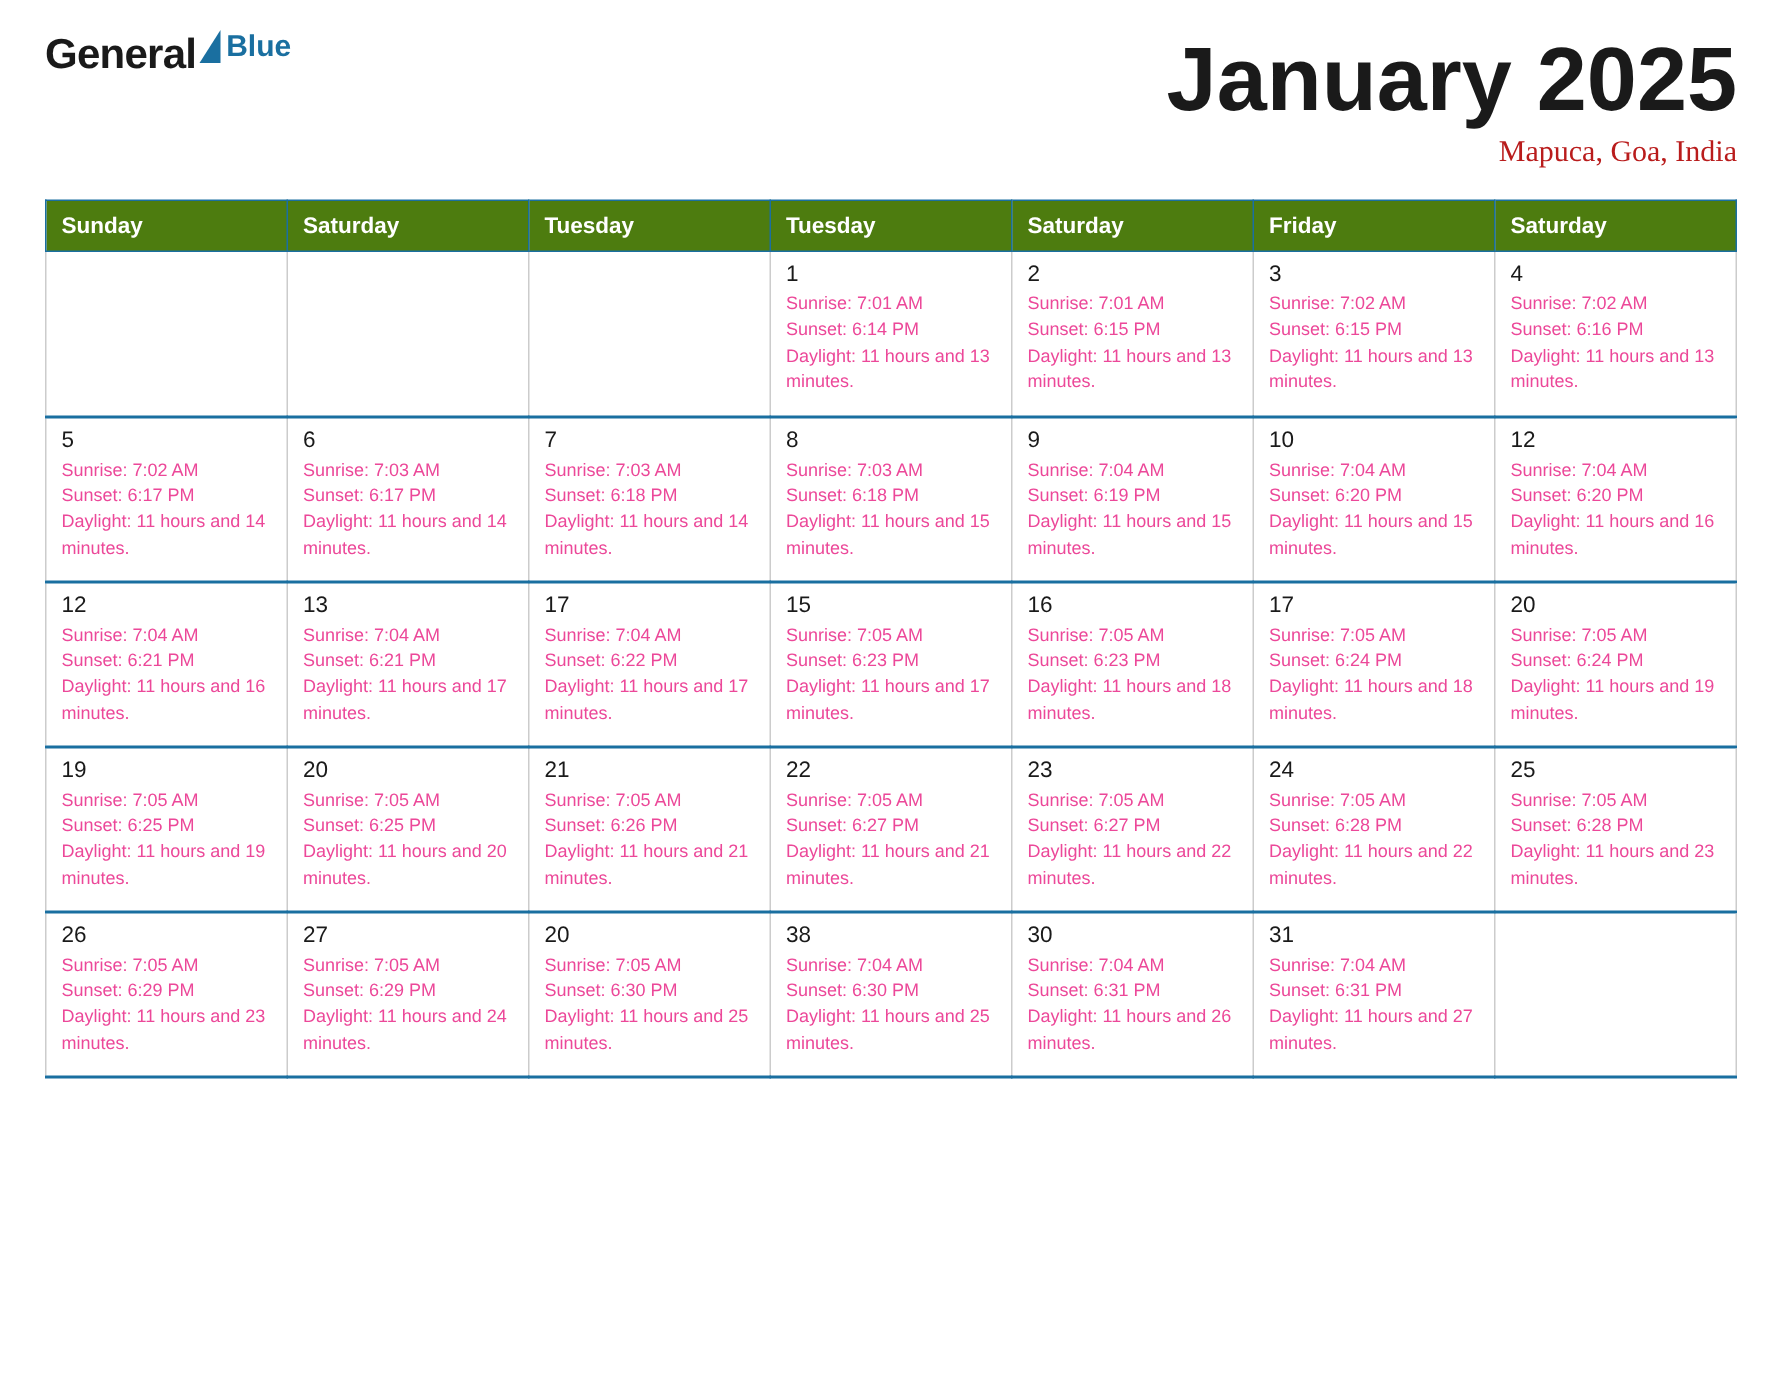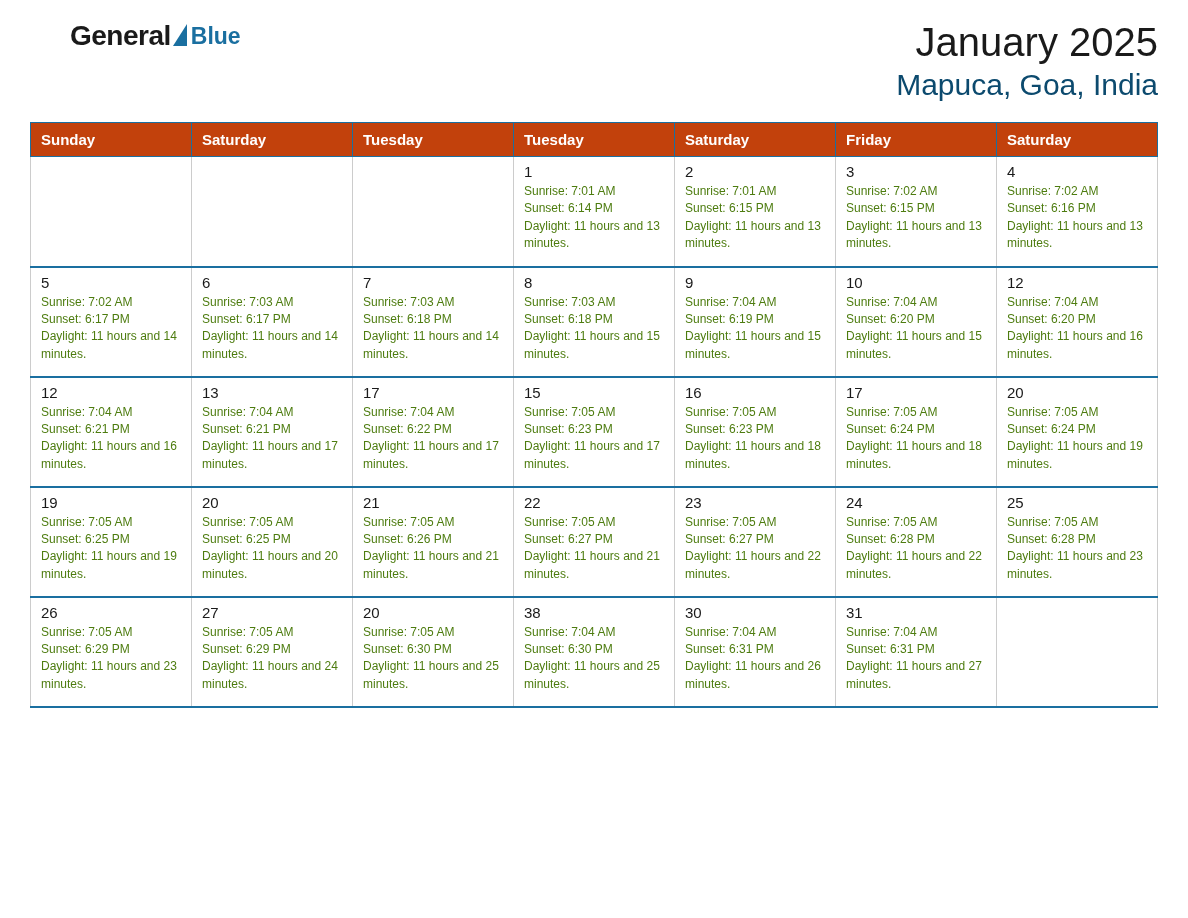--- a/index.html
+++ b/index.html
@@ -23,8 +23,7 @@
     }
     .logo-top {
       display: flex;
-      align-items: center;
-      margin-left: 40px;
+      align-items: flex-start;
     }
     .logo-general {
       font-size: 28px;

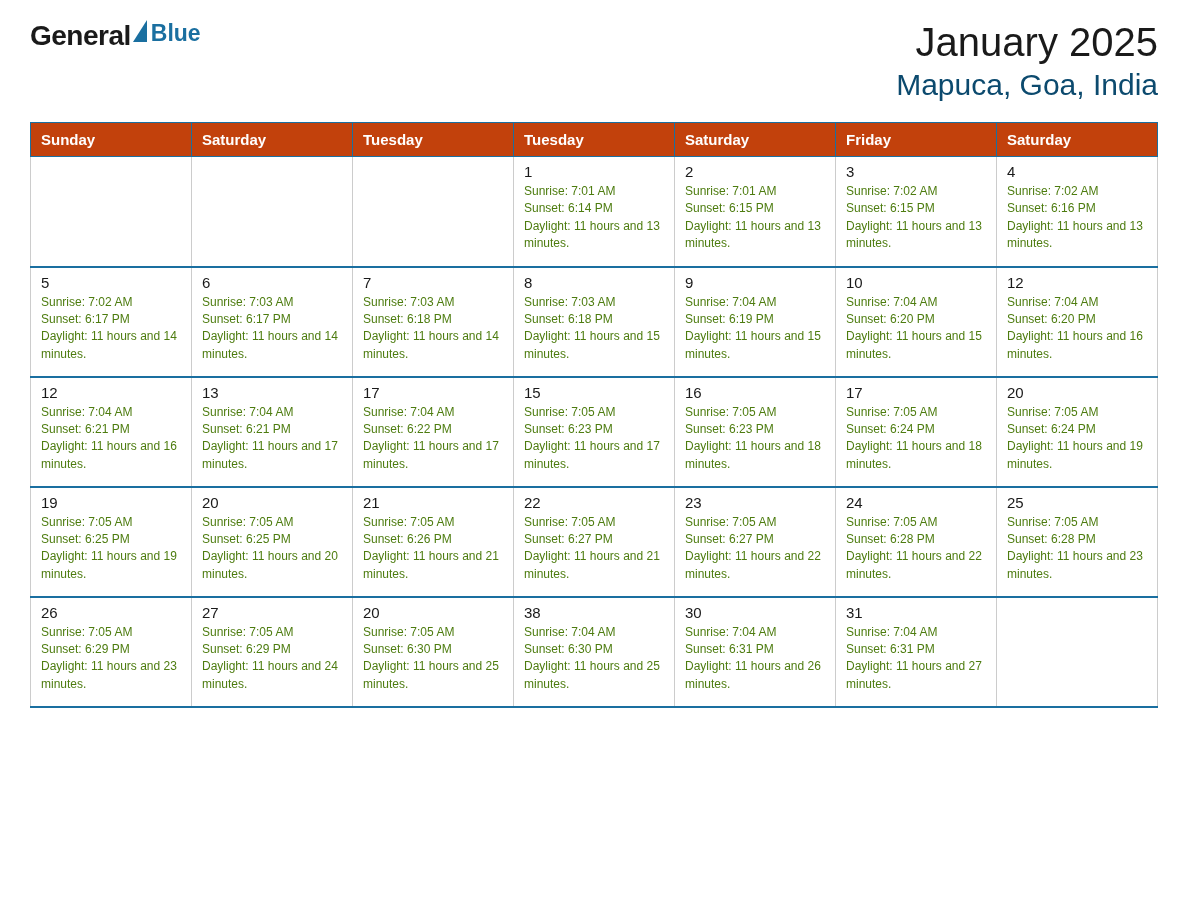--- a/index.html
+++ b/index.html
@@ -40,7 +40,7 @@
       margin-bottom: 2px;
     }
     .logo-blue {
-      font-size: 23px;
+      font-size: 20px;
       font-weight: bold;
       color: #1a6fa0;
       margin-left: 4px;

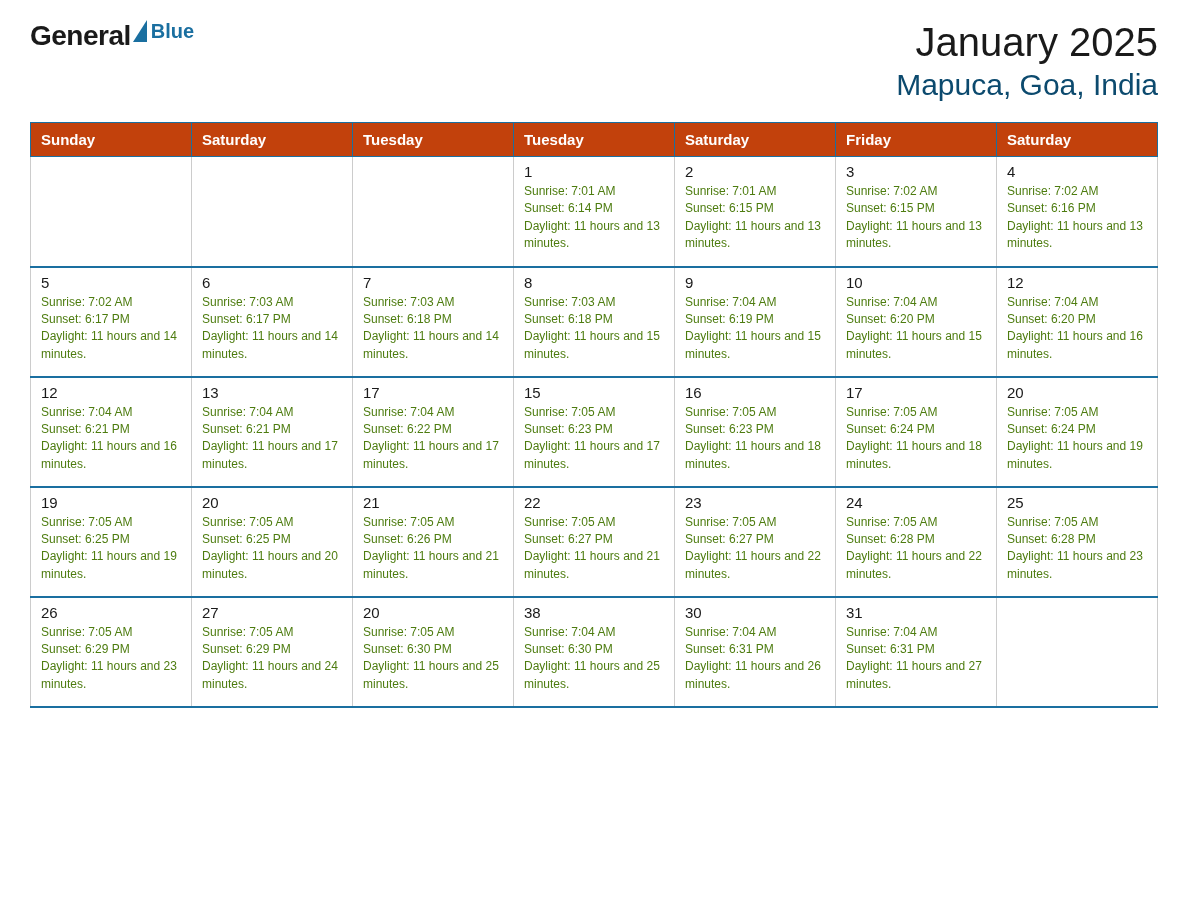--- a/index.html
+++ b/index.html
@@ -49,8 +49,8 @@
       text-align: right;
     }
     .calendar-title {
-      font-size: 40px;
-      font-weight: normal;
+      font-size: 60px;
+      font-weight: bold;
       color: #1a1a1a;
       line-height: 1.1;
     }

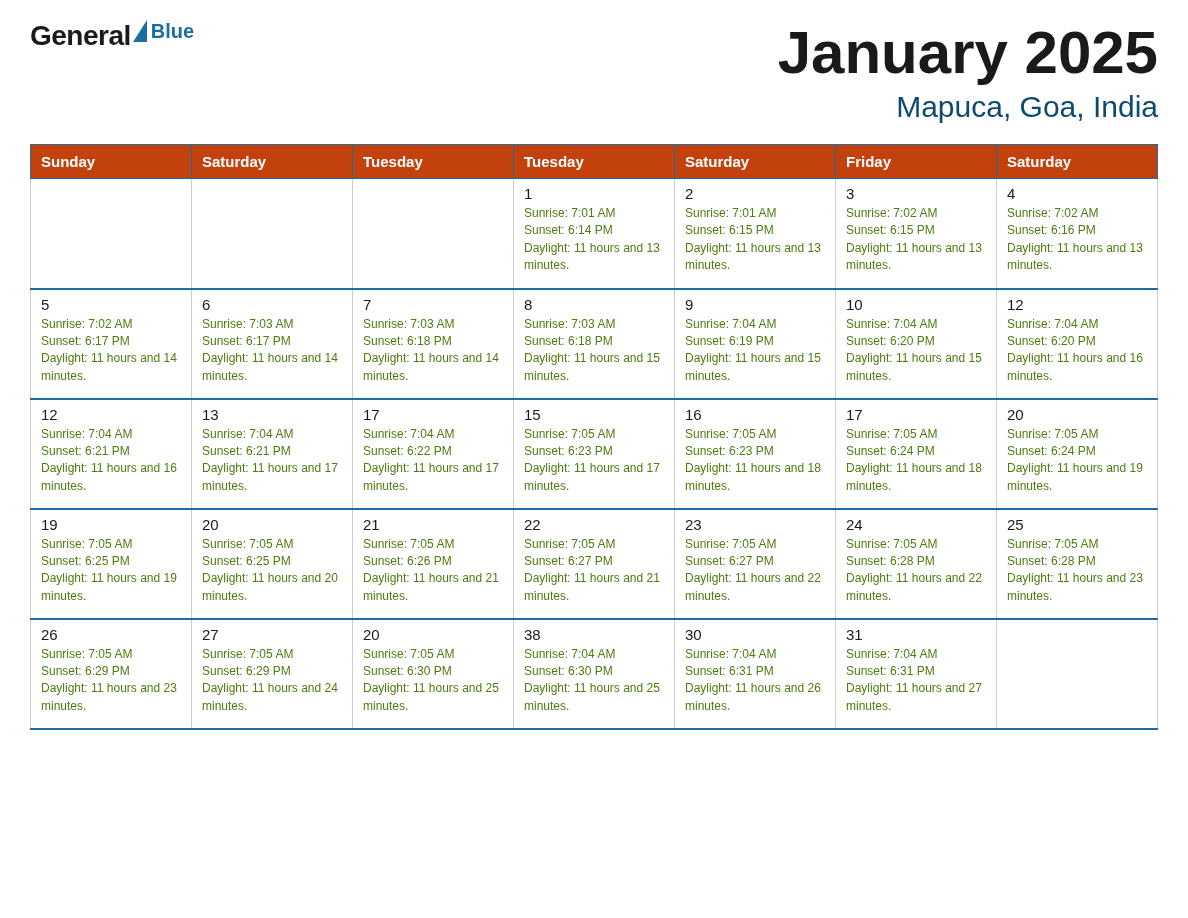--- a/index.html
+++ b/index.html
@@ -55,9 +55,10 @@
       line-height: 1.1;
     }
     .calendar-subtitle {
-      font-size: 30px;
-      color: #0c4a6e;
+      font-size: 20px;
+      color: #b91c1c;
       margin-top: 4px;
+      font-family: Liberation Serif, serif;
     }
     table {
       width: 100%;

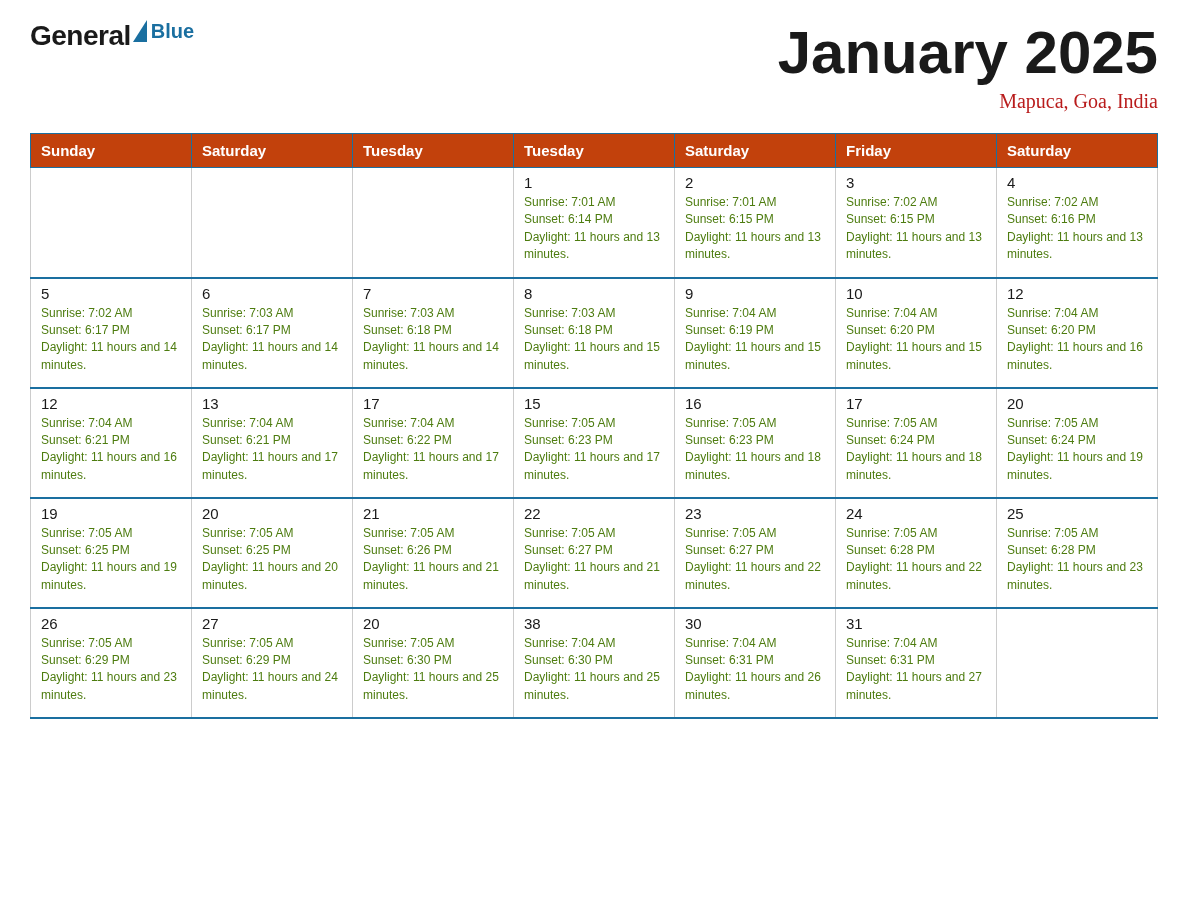--- a/index.html
+++ b/index.html
@@ -65,7 +65,7 @@
       border-collapse: collapse;
     }
     thead tr {
-      background-color: #c2410c;
+      background-color: #4d7c0f;
     }
     thead th {
       color: #fff;

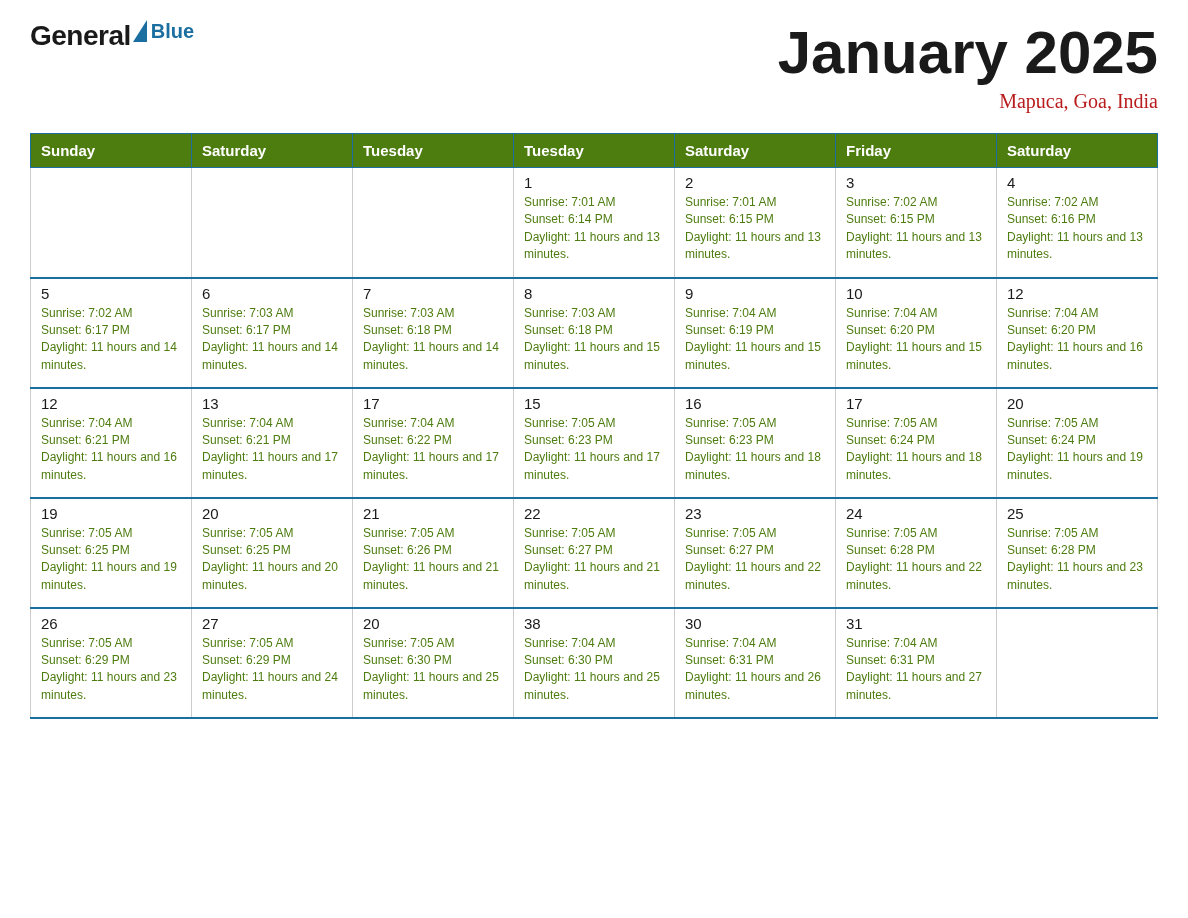--- a/index.html
+++ b/index.html
@@ -97,7 +97,7 @@
     }
     .day-info {
       font-size: 12px;
-      color: #4d7c0f;
+      color: #ec4899;
       line-height: 1.45;
     }
     .empty-cell {

